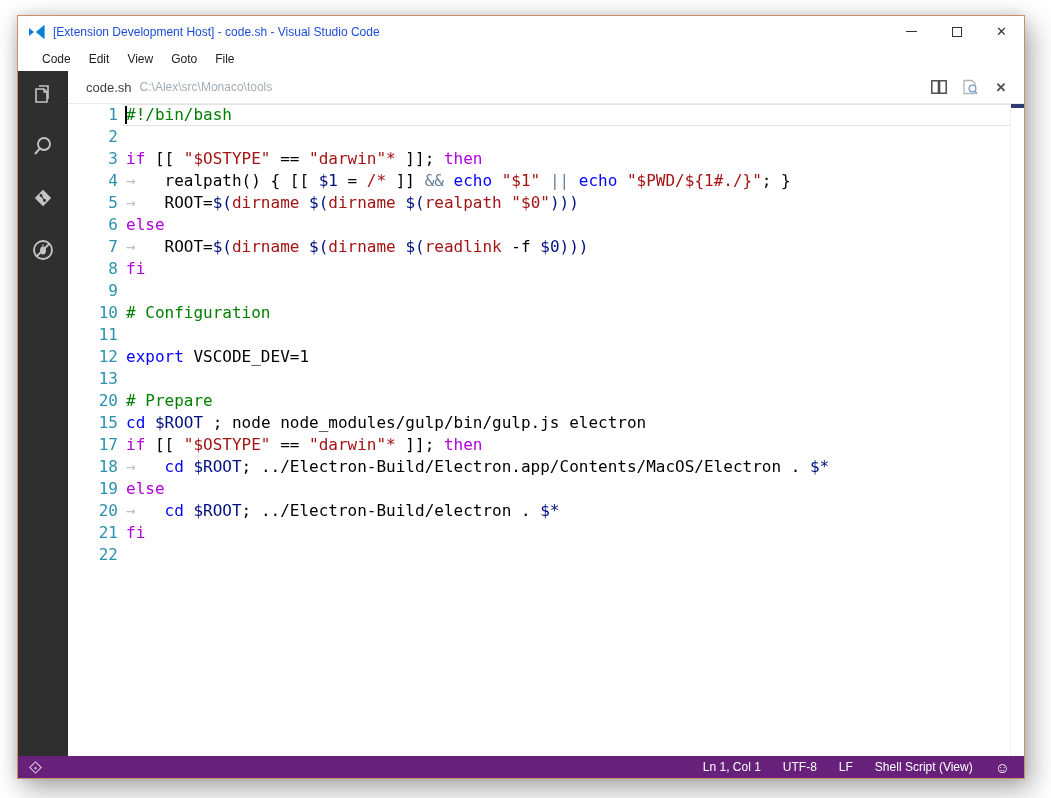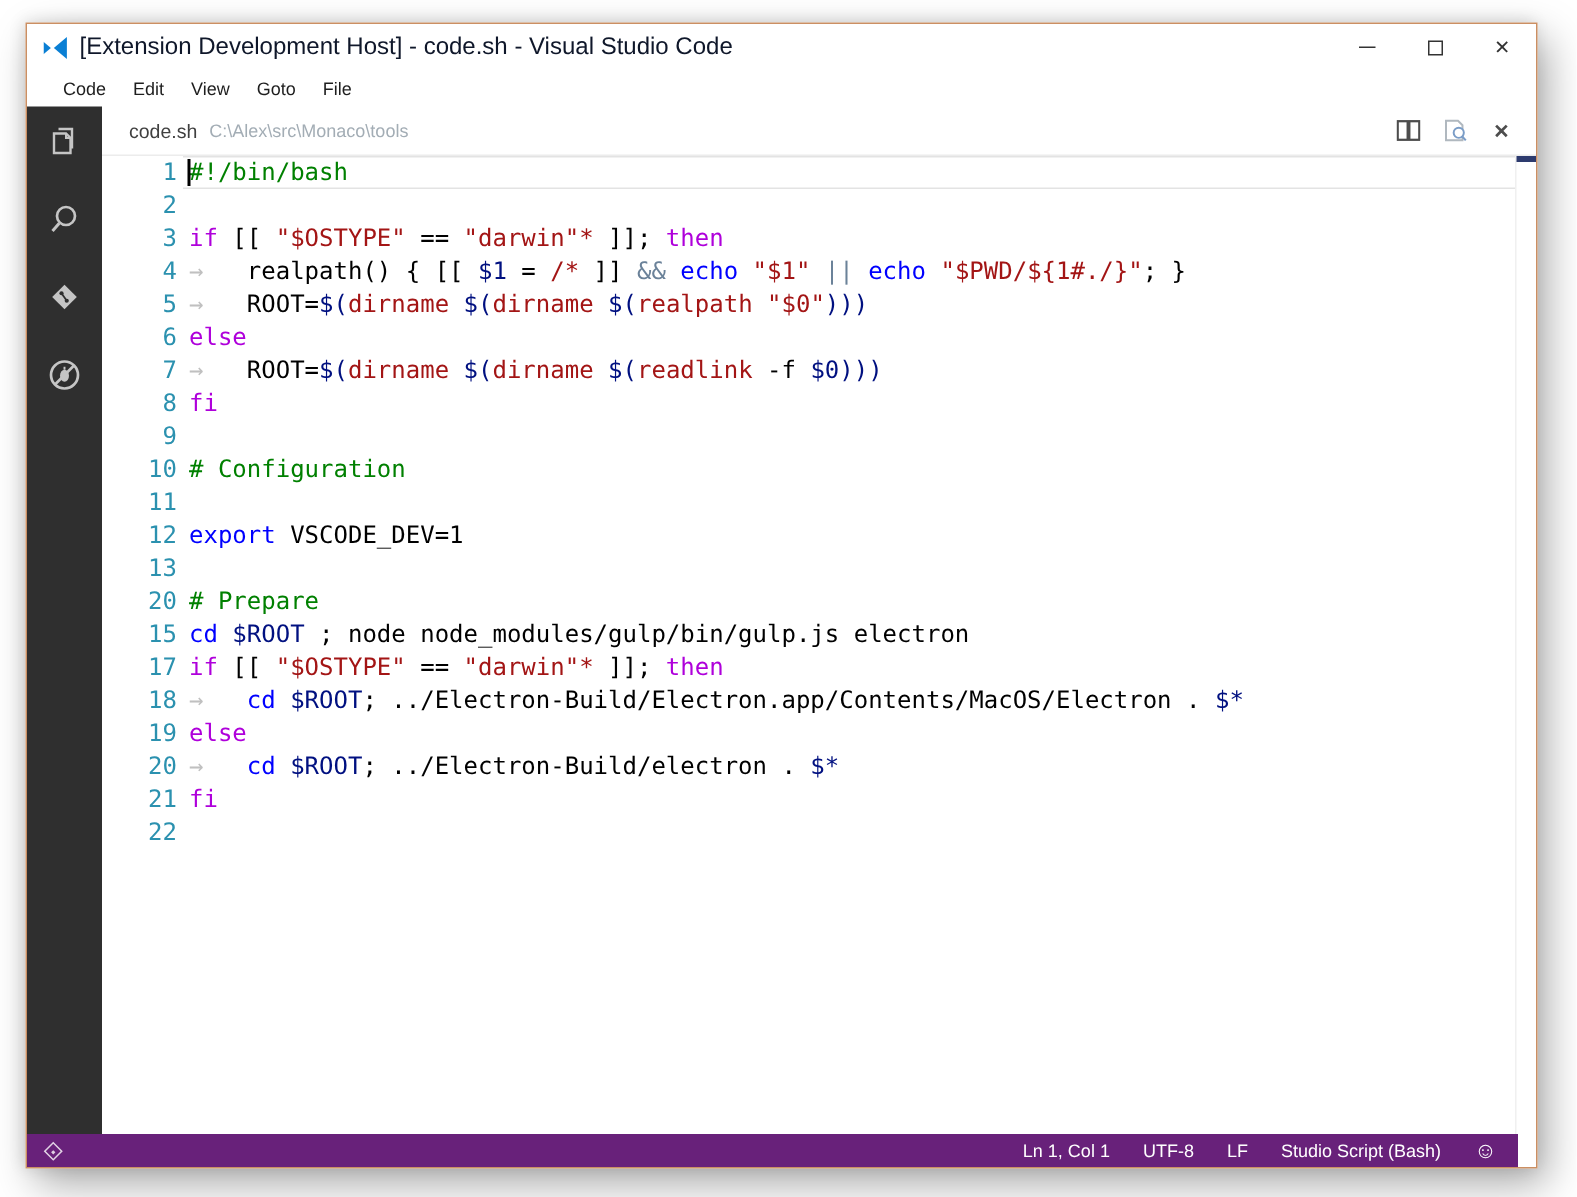--- a/index.html
+++ b/index.html
@@ -15,7 +15,7 @@
   
   .titlebar { height:31px; display:flex; align-items:center; background:#fff; padding-left:11px; }
   .app-icon { width:16px; height:16px; margin-right:8px; flex:0 0 auto; }
-  .title-text { font-size:16px; color:#0f172a; white-space:nowrap; }
+  .title-text { font-size:12px; color:#1d4ed8; white-space:nowrap; }
   .win-controls { margin-left:auto; display:flex; height:100%; }
   .win-btn { width:45px; height:100%; display:flex; align-items:center; justify-content:center; color:#333; }
   .glyph-min { width:11px; height:0; border-top:1px solid #333; }

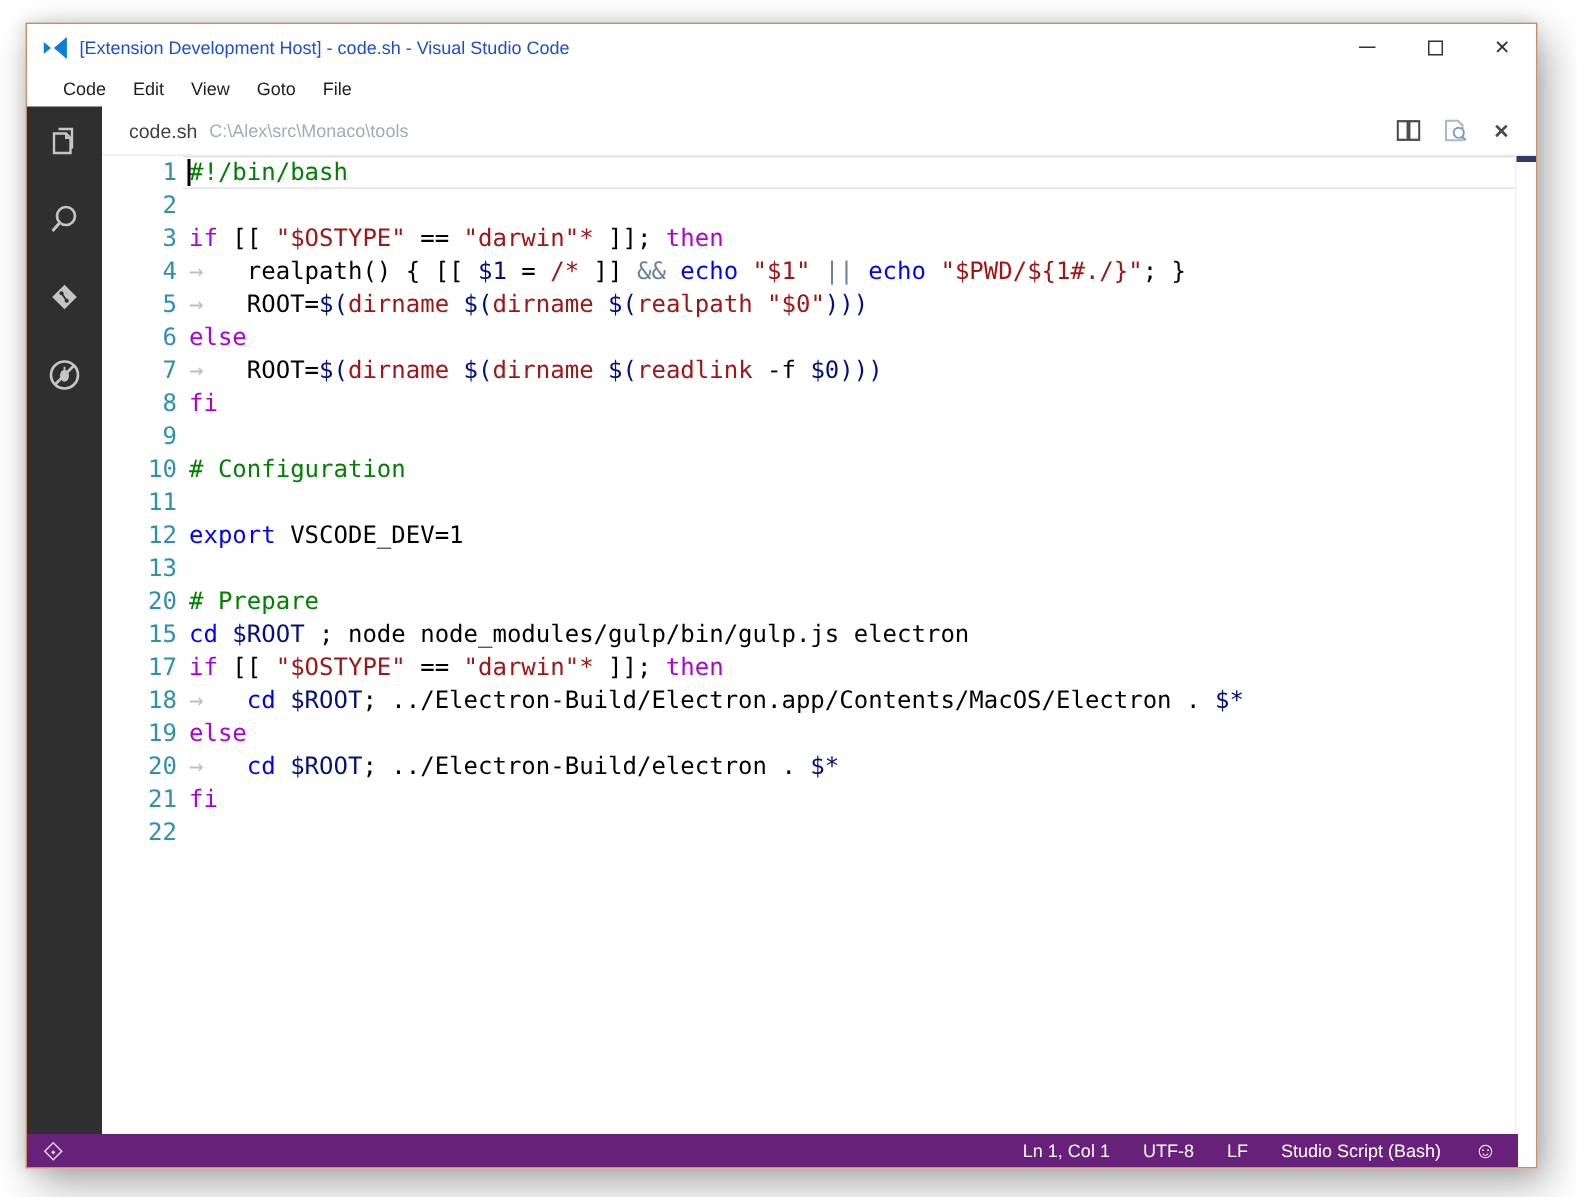--- a/index.html
+++ b/index.html
@@ -54,7 +54,7 @@
   .cursor-mark { position:absolute; top:0; left:0; width:100%; height:4px; background:#2d3b6e; }
 
   
-  .statusbar { position:absolute; left:0; right:12px; bottom:0; height:22px; background:#68217a;
+  .statusbar { position:absolute; left:0; right:0; bottom:0; height:22px; background:#68217a;
                display:flex; align-items:center; color:#fff; font-size:12px; }
   .sb-left { display:flex; align-items:center; padding-left:13px; }
   .sb-git { width:9px; height:9px; border:1.5px solid rgba(255,255,255,.8); transform:rotate(45deg); position:relative; }

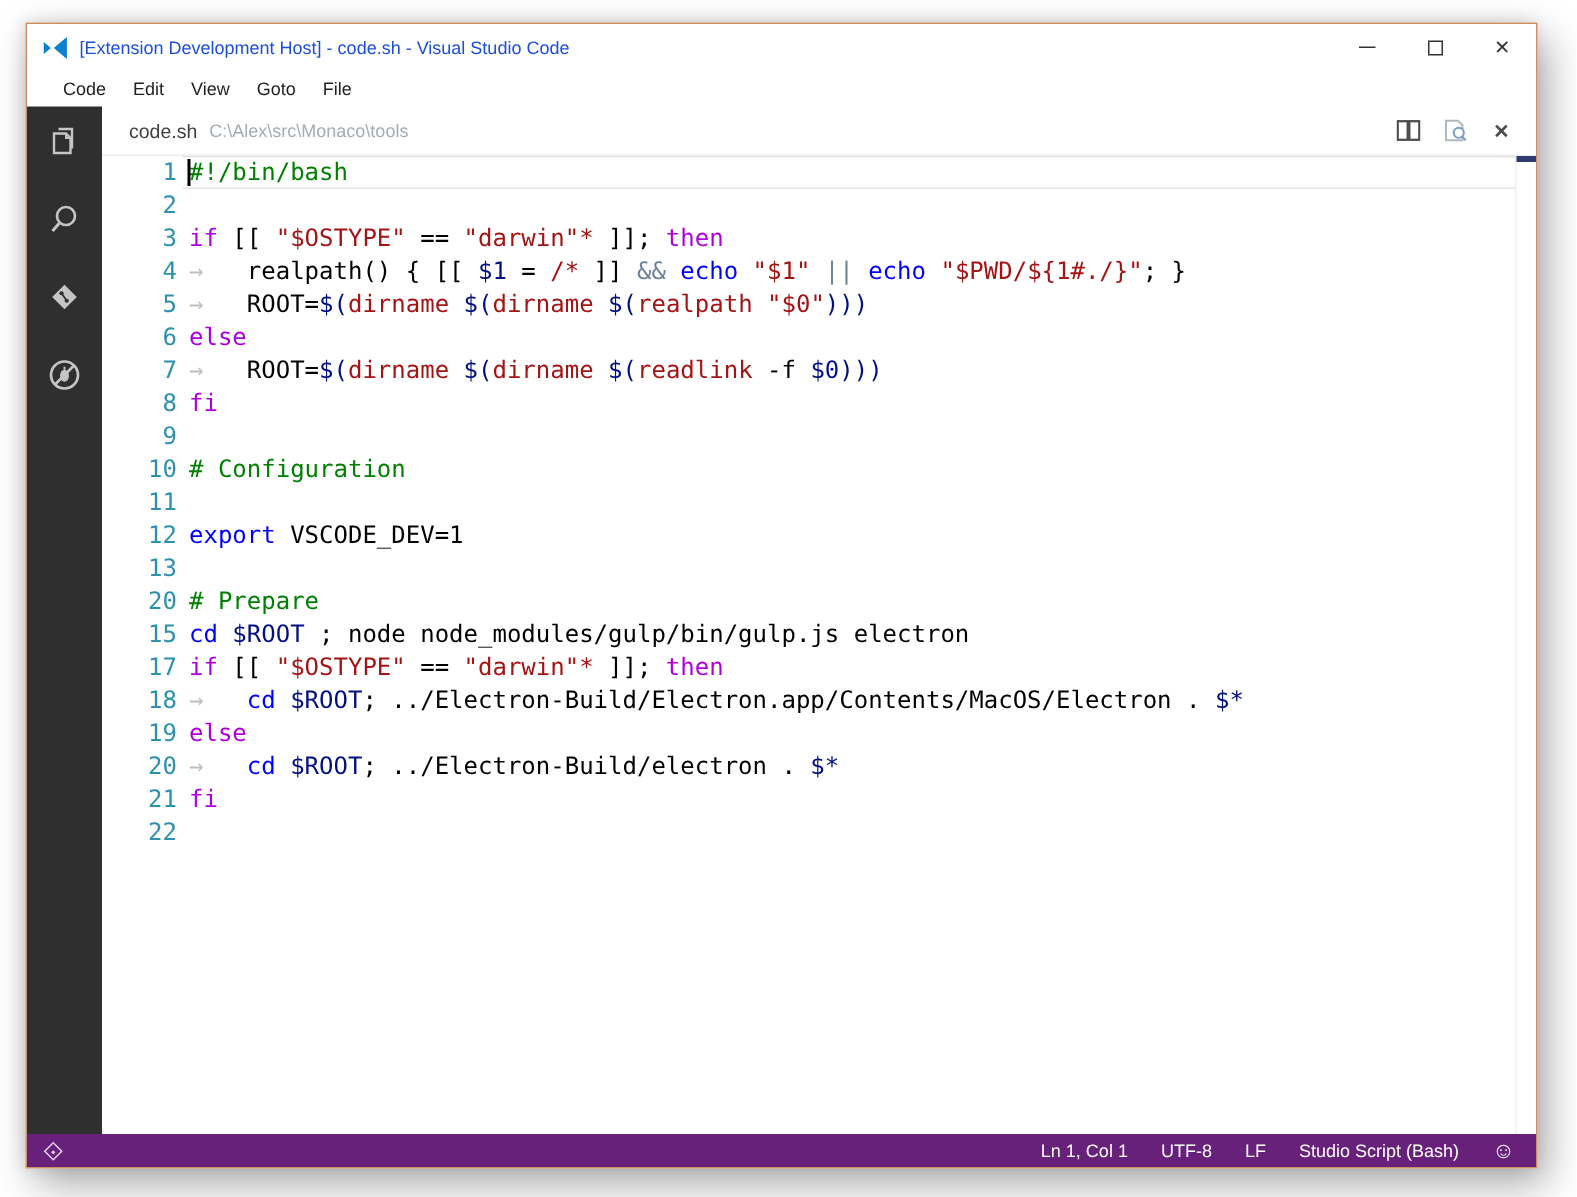--- a/index.html
+++ b/index.html
@@ -260,7 +260,7 @@
             <span class="sb-item">Ln 1, Col 1</span>
             <span class="sb-item">UTF-8</span>
             <span class="sb-item">LF</span>
-            <span class="sb-item">Studio Script (Bash)</span>
+            <span class="sb-item">Shell Script (View)</span>
           </span>
         <span class="sb-smiley">☺</span>
       </div>

